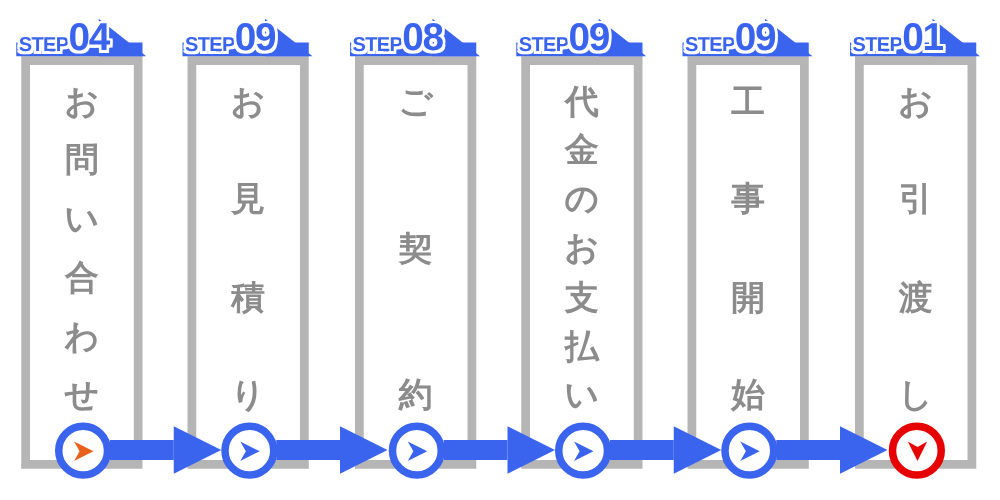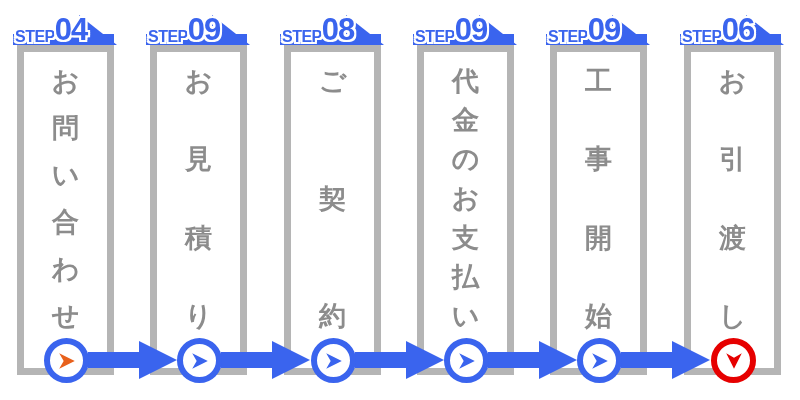--- a/index.html
+++ b/index.html
@@ -183,7 +183,7 @@
       <div class="fold"></div>
       <div class="hlabel">
         <span class="stepword">STEP</span>
-        <span class="stepnum">06</span>
+        <span class="stepnum">01</span>
       </div>
     </div>
     <div class="vtext">

